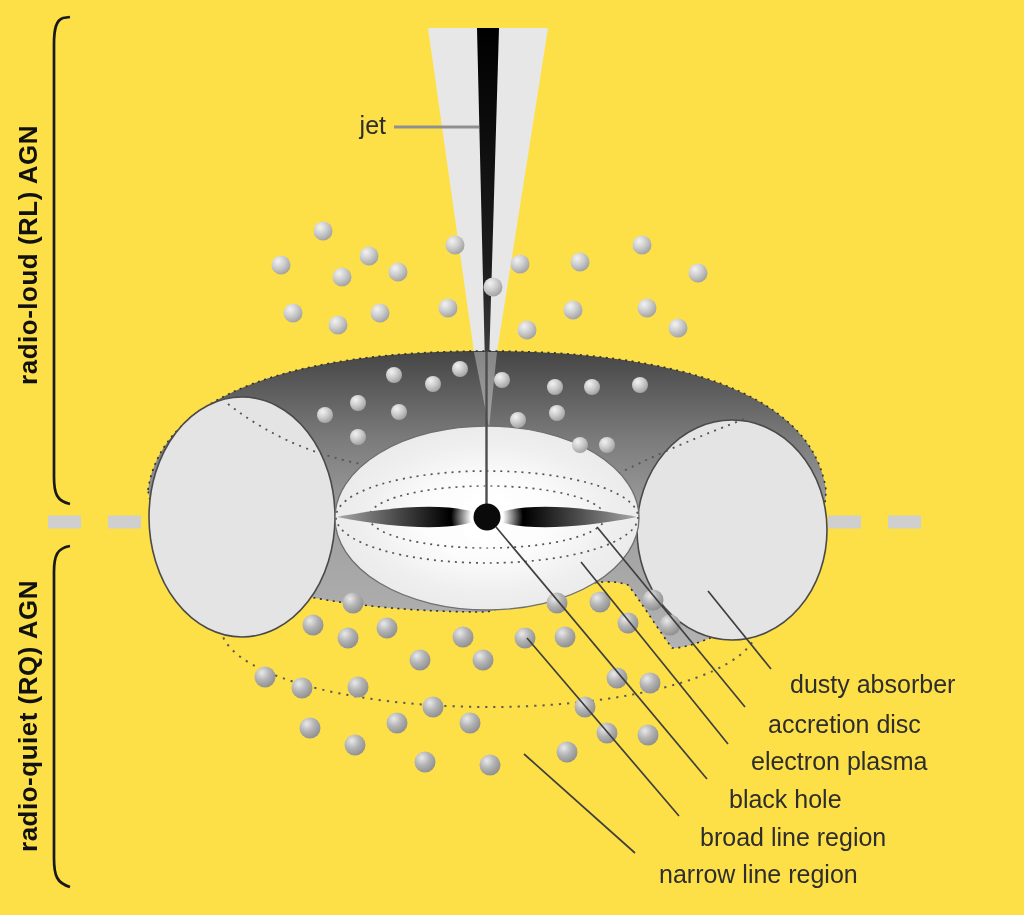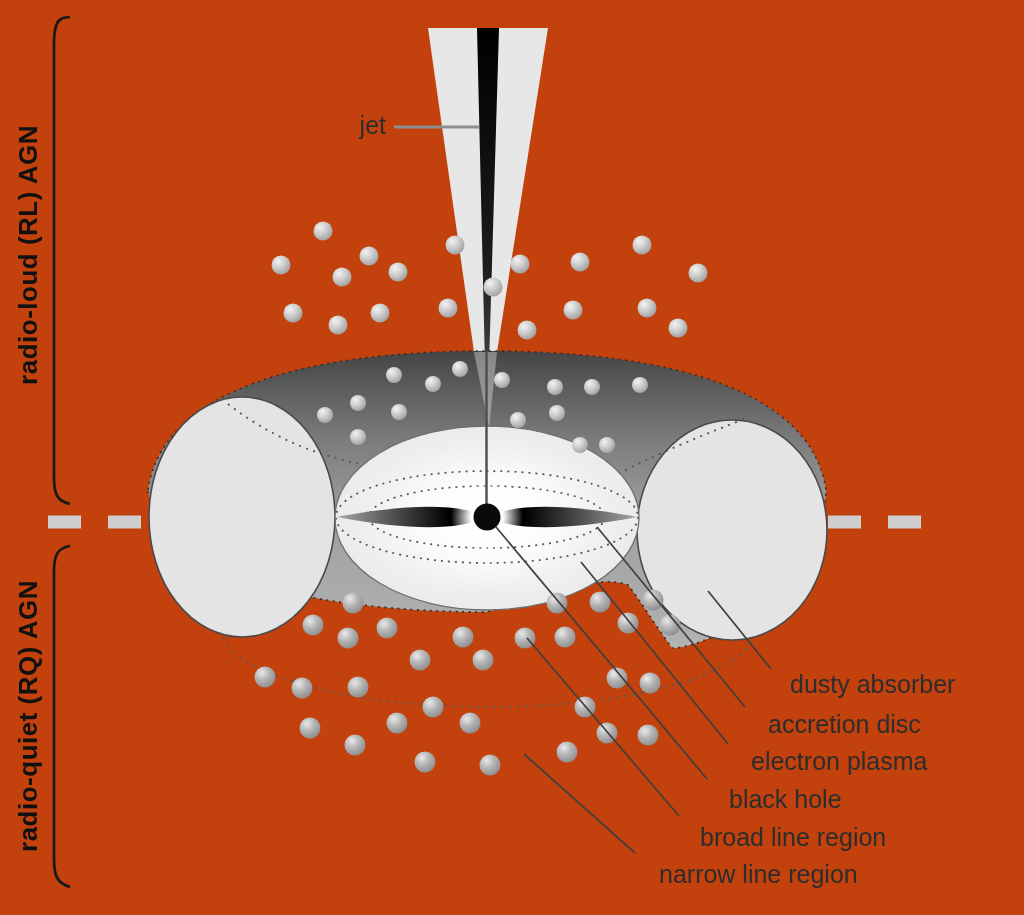--- a/index.html
+++ b/index.html
@@ -4,7 +4,7 @@
 <style>
   html,body{margin:0;padding:0;background:#ffffff;}
   body{width:1024px;height:915px;overflow:hidden;font-family:"Liberation Sans",sans-serif;}
-  #stage{position:relative;width:1024px;height:915px;background:#c2410c;}
+  #stage{position:relative;width:1024px;height:915px;background:#fde047;}
   svg text{font-family:"Liberation Sans",sans-serif;}
   .region-label{font-size:25px;fill:#2d2d2d;}
   .bracket-label{font-size:26px;font-weight:bold;fill:#111;letter-spacing:0.5px;}

